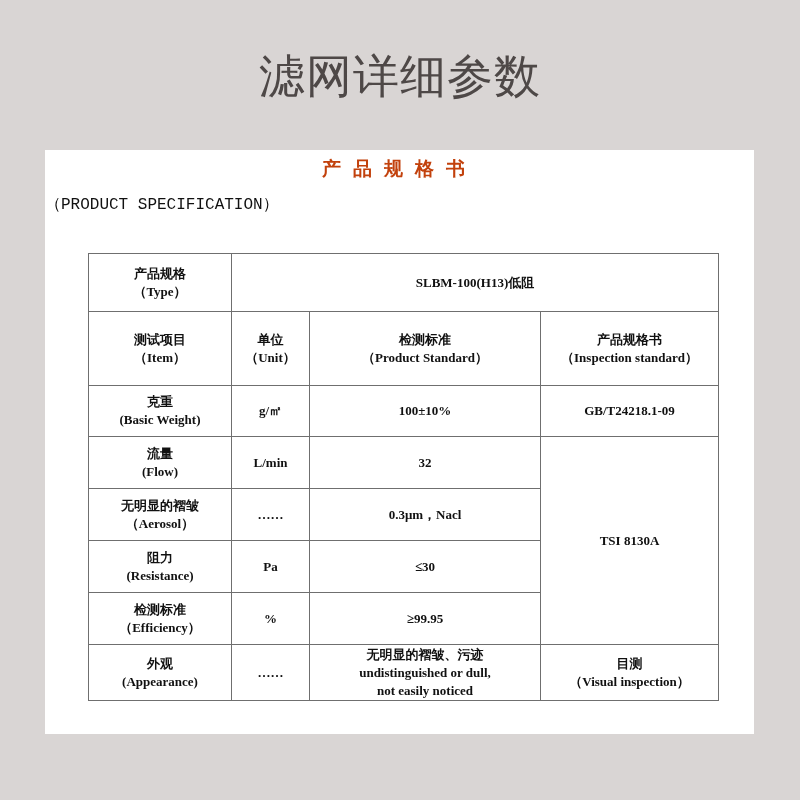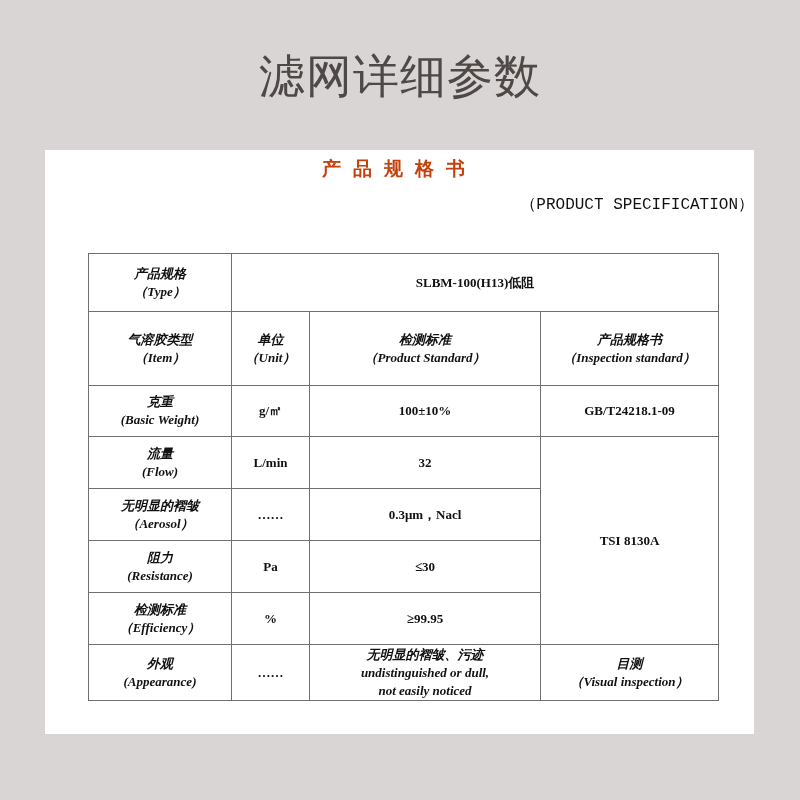--- a/index.html
+++ b/index.html
@@ -32,7 +32,7 @@
     }
     .doc-subtitle {
       position: absolute; left: 0; top: 44px; width: 709px;
-      text-align: right;
+      text-align: left;
       font-family: "Liberation Mono", monospace;
       font-size: 16px; color: #111;
     }

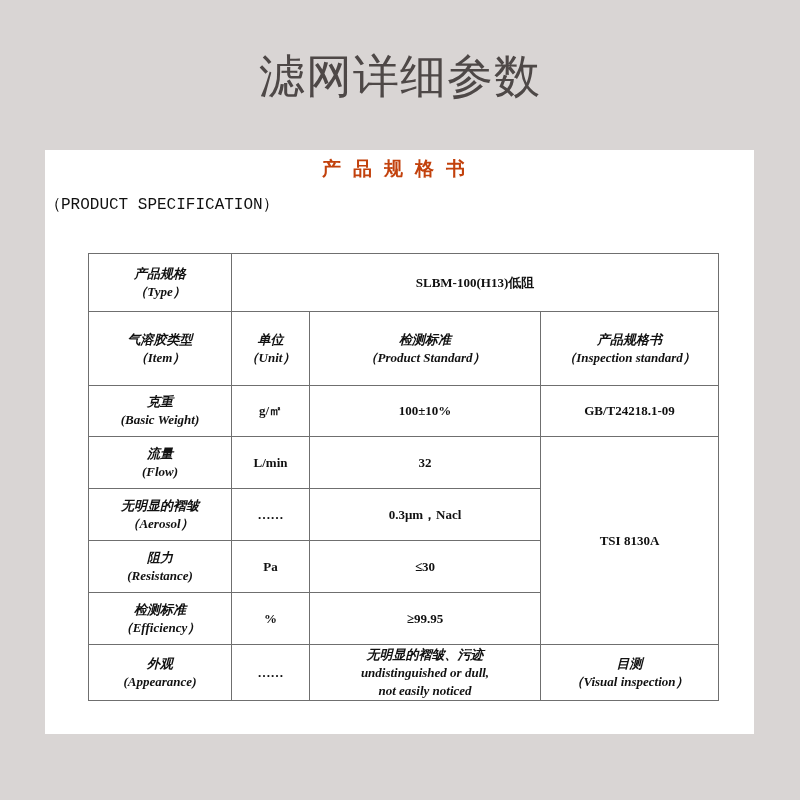--- a/index.html
+++ b/index.html
@@ -48,7 +48,7 @@
       text-align: center; vertical-align: middle;
       padding: 0; line-height: 18px;
     }
-    .line { display: block; font-style: italic; }
+    .line { display: block; }
   </style>
 </head>
 <body>

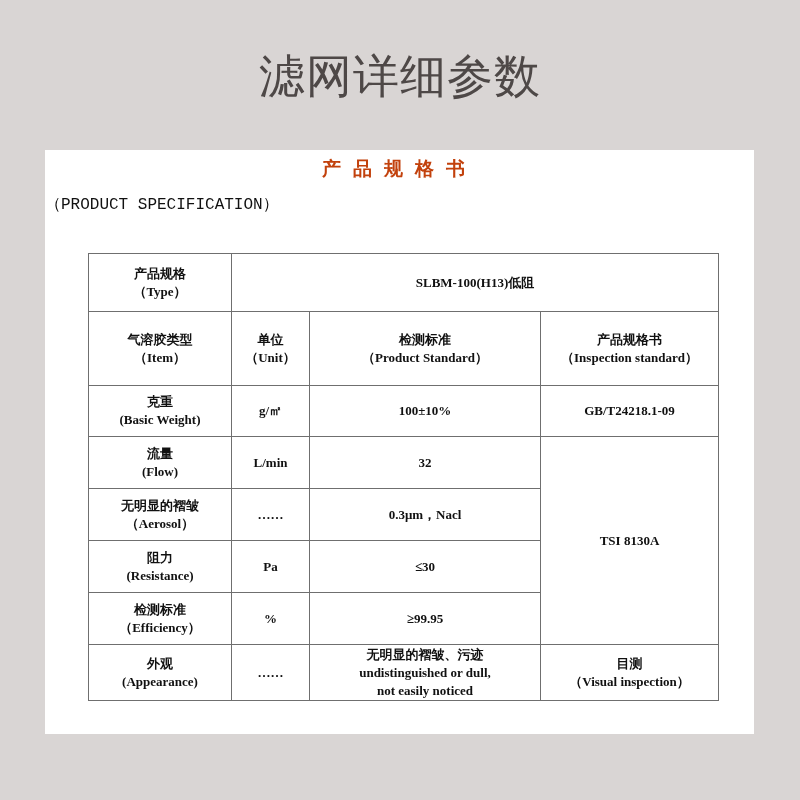--- a/index.html
+++ b/index.html
@@ -76,7 +76,7 @@
     </tr>
     <tr style="height:74px">
       <td>
-        <span class="line">气溶胶类型</span>
+        <span class="line">测试项目</span>
         <span class="line">（Item）</span>
       </td>
       <td>

